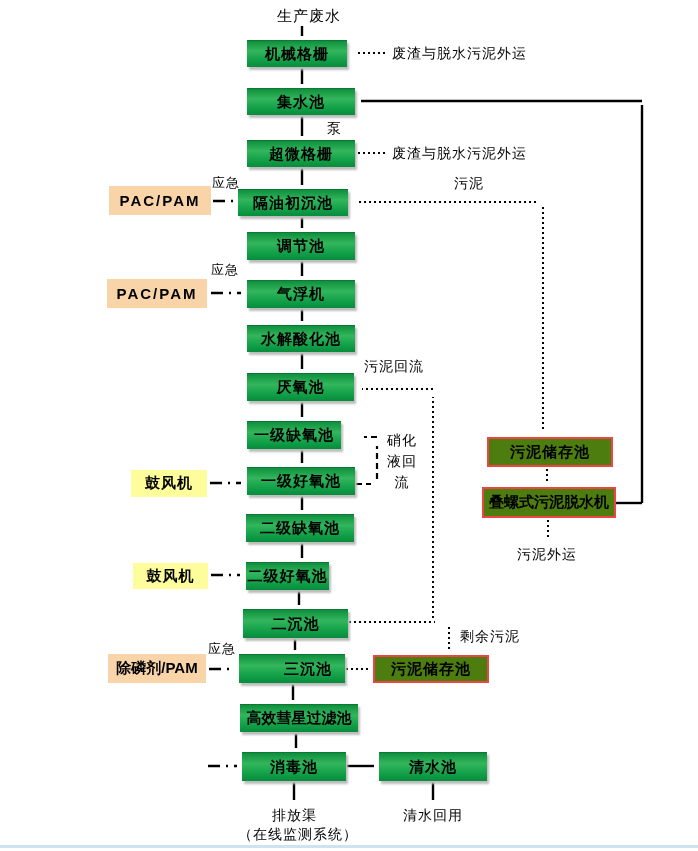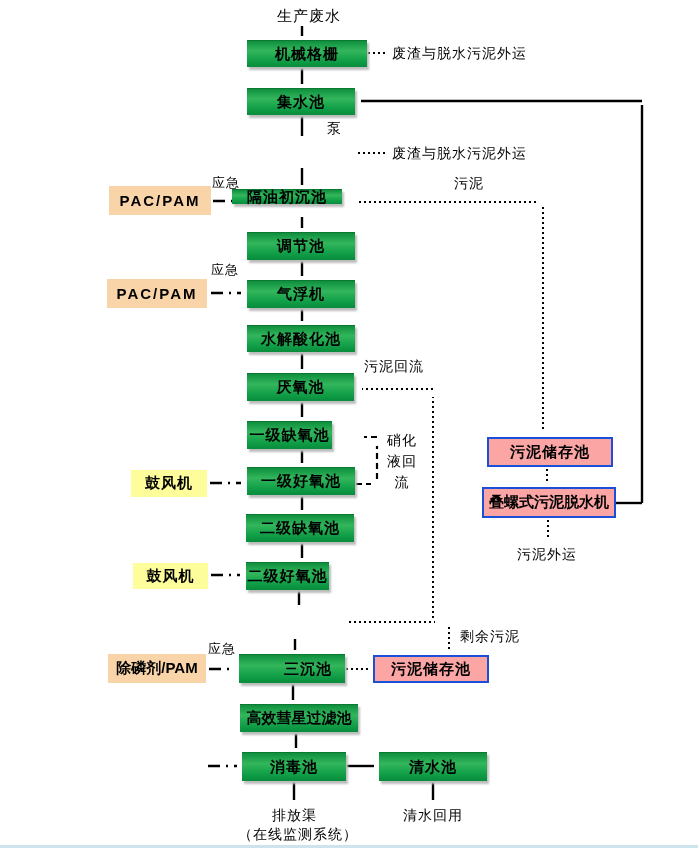--- a/index.html
+++ b/index.html
@@ -114,7 +114,7 @@
   <div class="lbl" style="left:277px;top:7px;font-size:15px;">生产废水</div>
   <div class="lbl" style="left:327px;top:120px;">泵</div>
 
-  <div class="box green" style="left:247px;top:40px;width:120px;height:27px;">机械格栅</div>
+  <div class="box green" style="left:247px;top:40px;width:100px;height:27px;">机械格栅</div>
   <div class="box green" style="left:247px;top:88px;width:108px;height:27px;">集水池</div>
   <div class="box green" style="left:232px;top:189px;width:110px;height:15px;">隔油初沉池</div>
   <div class="box green" style="left:247px;top:232px;width:108px;height:28px;">调节池</div>

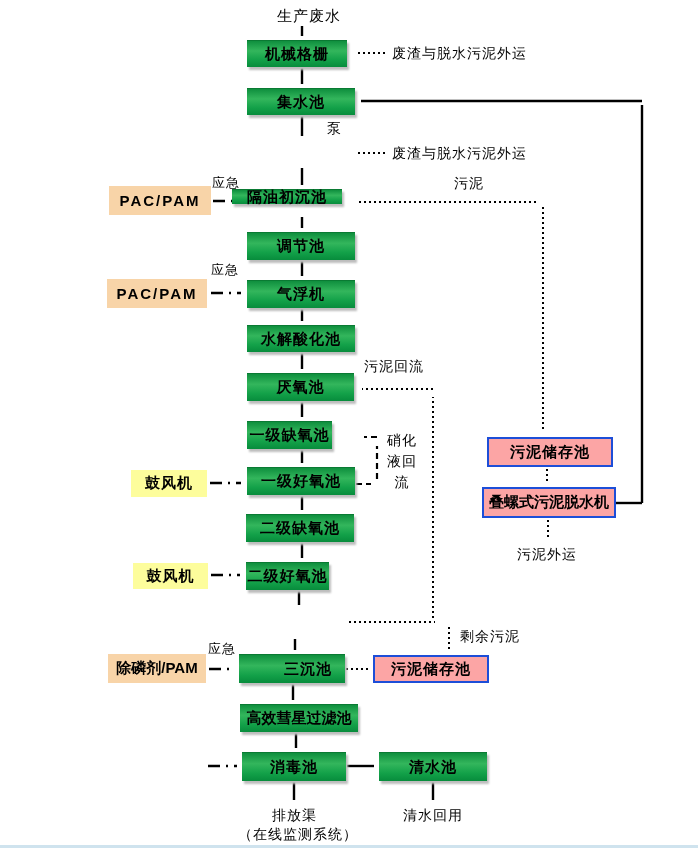--- a/index.html
+++ b/index.html
@@ -116,6 +116,7 @@
 
   <div class="box green" style="left:247px;top:40px;width:100px;height:27px;">机械格栅</div>
   <div class="box green" style="left:247px;top:88px;width:108px;height:27px;">集水池</div>
+  <div class="box green" style="left:247px;top:140px;width:108px;height:27px;">超微格栅</div>
   <div class="box green" style="left:232px;top:189px;width:110px;height:15px;">隔油初沉池</div>
   <div class="box green" style="left:247px;top:232px;width:108px;height:28px;">调节池</div>
   <div class="box green" style="left:247px;top:280px;width:108px;height:28px;">气浮机</div>

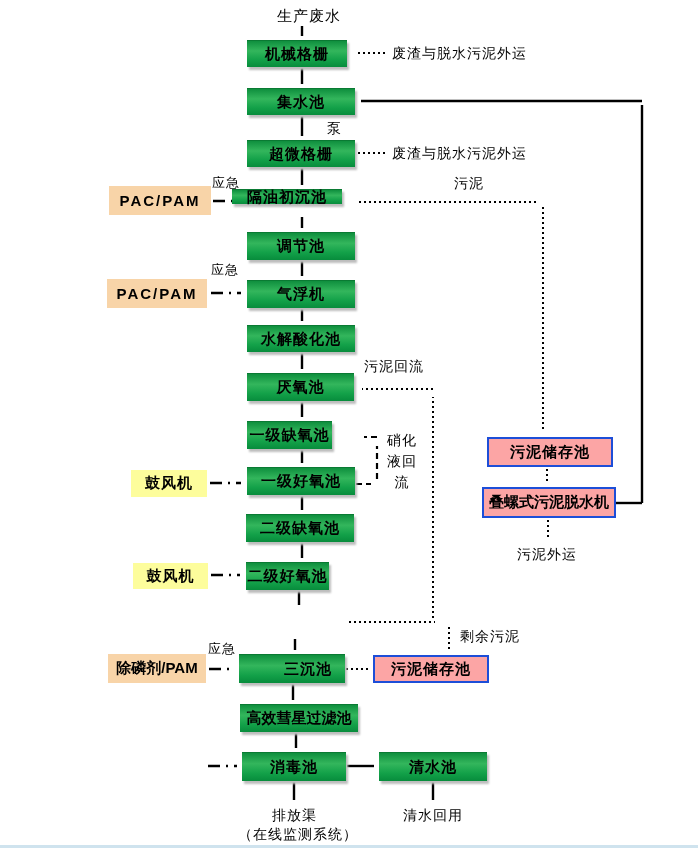--- a/index.html
+++ b/index.html
@@ -117,7 +117,7 @@
   <div class="box green" style="left:247px;top:40px;width:100px;height:27px;">机械格栅</div>
   <div class="box green" style="left:247px;top:88px;width:108px;height:27px;">集水池</div>
   <div class="box green" style="left:247px;top:140px;width:108px;height:27px;">超微格栅</div>
-  <div class="box green" style="left:232px;top:189px;width:110px;height:15px;">隔油初沉池</div>
+  <div class="box green" style="left:238px;top:189px;width:110px;height:27px;">隔油初沉池</div>
   <div class="box green" style="left:247px;top:232px;width:108px;height:28px;">调节池</div>
   <div class="box green" style="left:247px;top:280px;width:108px;height:28px;">气浮机</div>
   <div class="box green" style="left:247px;top:325px;width:108px;height:27px;">水解酸化池</div>

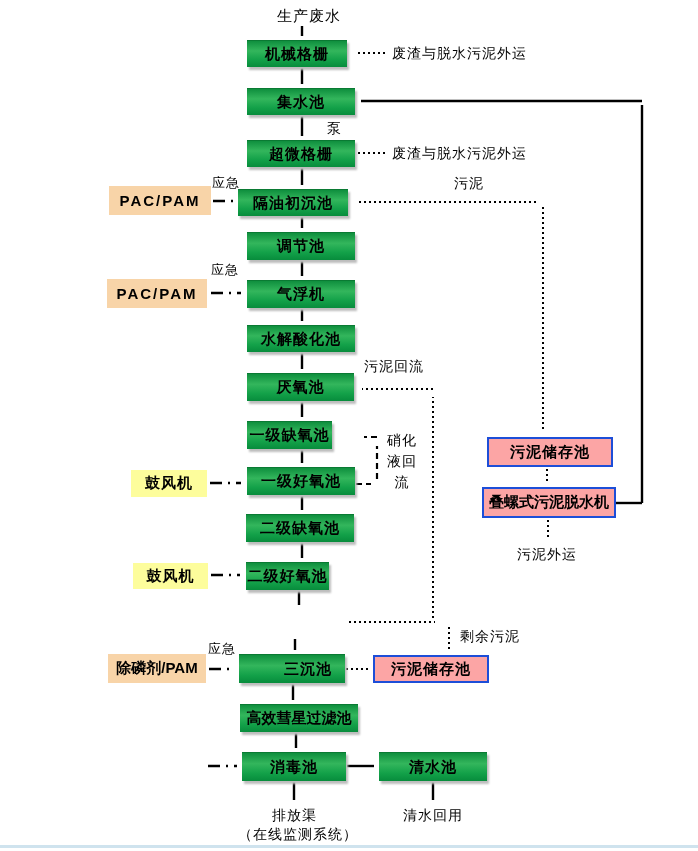--- a/index.html
+++ b/index.html
@@ -122,7 +122,7 @@
   <div class="box green" style="left:247px;top:280px;width:108px;height:28px;">气浮机</div>
   <div class="box green" style="left:247px;top:325px;width:108px;height:27px;">水解酸化池</div>
   <div class="box green" style="left:247px;top:373px;width:107px;height:28px;">厌氧池</div>
-  <div class="box green" style="left:247px;top:421px;width:85px;height:28px;">一级缺氧池</div>
+  <div class="box green" style="left:247px;top:421px;width:94px;height:28px;">一级缺氧池</div>
   <div class="box green" style="left:246px;top:514px;width:108px;height:28px;">二级缺氧池</div>
   <div class="box green" style="left:247px;top:467px;width:108px;height:28px;">一级好氧池</div>
   <div class="box green" style="left:246px;top:562px;width:83px;height:28px;">二级好氧池</div>

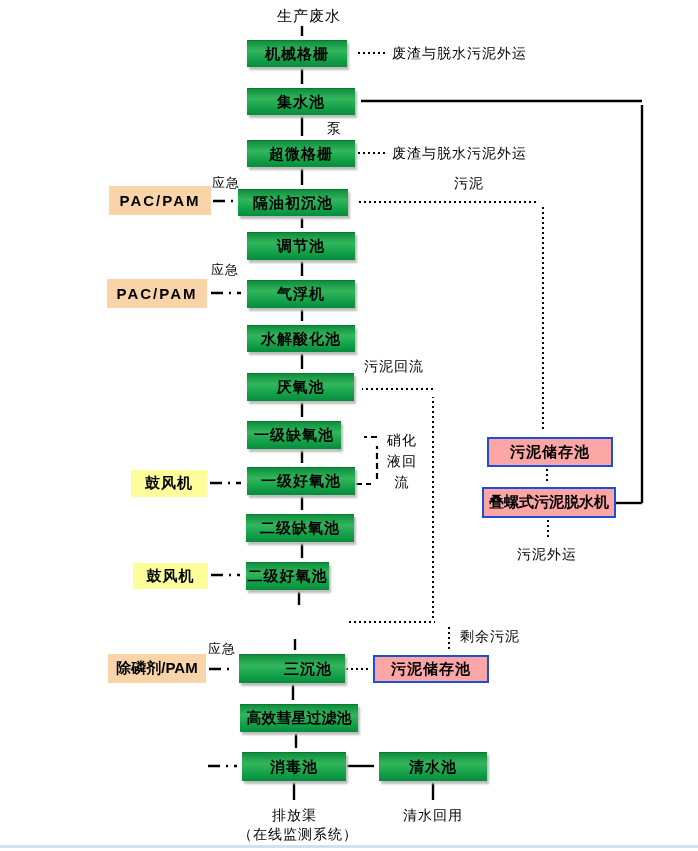--- a/index.html
+++ b/index.html
@@ -12,7 +12,7 @@
          border-top:1px solid #0a7a33;box-shadow:2px 3px 2px #bdbdbd;color:#000;}
   .orange{background:#f8d4a8;}
   .yellow{background:#fdfd9c;}
-  .blue{background:#fca5a5;border:2px solid #1d4ed8;}
+  .blue{background:#4d7c0f;border:2px solid #ef4444;}
   .lbl{position:absolute;font-size:14px;white-space:nowrap;letter-spacing:1px;}
   .lbl.small{font-size:13px;}
   .vtext{position:absolute;width:36px;text-align:center;font-size:14px;line-height:21px;letter-spacing:1px;}

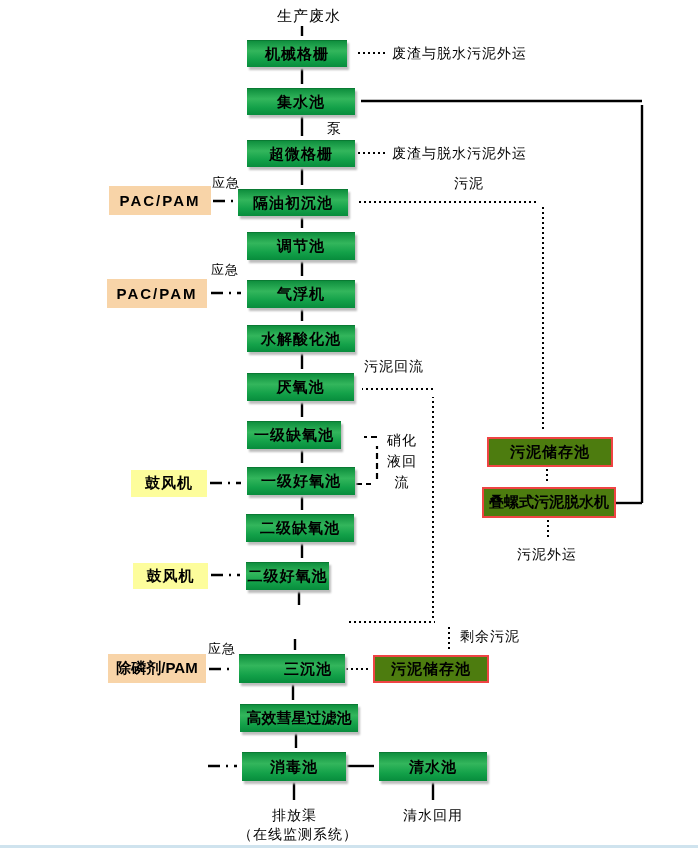--- a/index.html
+++ b/index.html
@@ -126,6 +126,7 @@
   <div class="box green" style="left:246px;top:514px;width:108px;height:28px;">二级缺氧池</div>
   <div class="box green" style="left:247px;top:467px;width:108px;height:28px;">一级好氧池</div>
   <div class="box green" style="left:246px;top:562px;width:83px;height:28px;">二级好氧池</div>
+  <div class="box green" style="left:243px;top:609px;width:105px;height:29px;">二沉池</div>
   <div class="box green" style="left:239px;top:654px;width:106px;height:29px;padding-left:32px;">三沉池</div>
   <div class="box green" style="left:240px;top:704px;width:118px;height:28px;letter-spacing:0;">高效彗星过滤池</div>
   <div class="box green" style="left:242px;top:752px;width:104px;height:29px;">消毒池</div>

